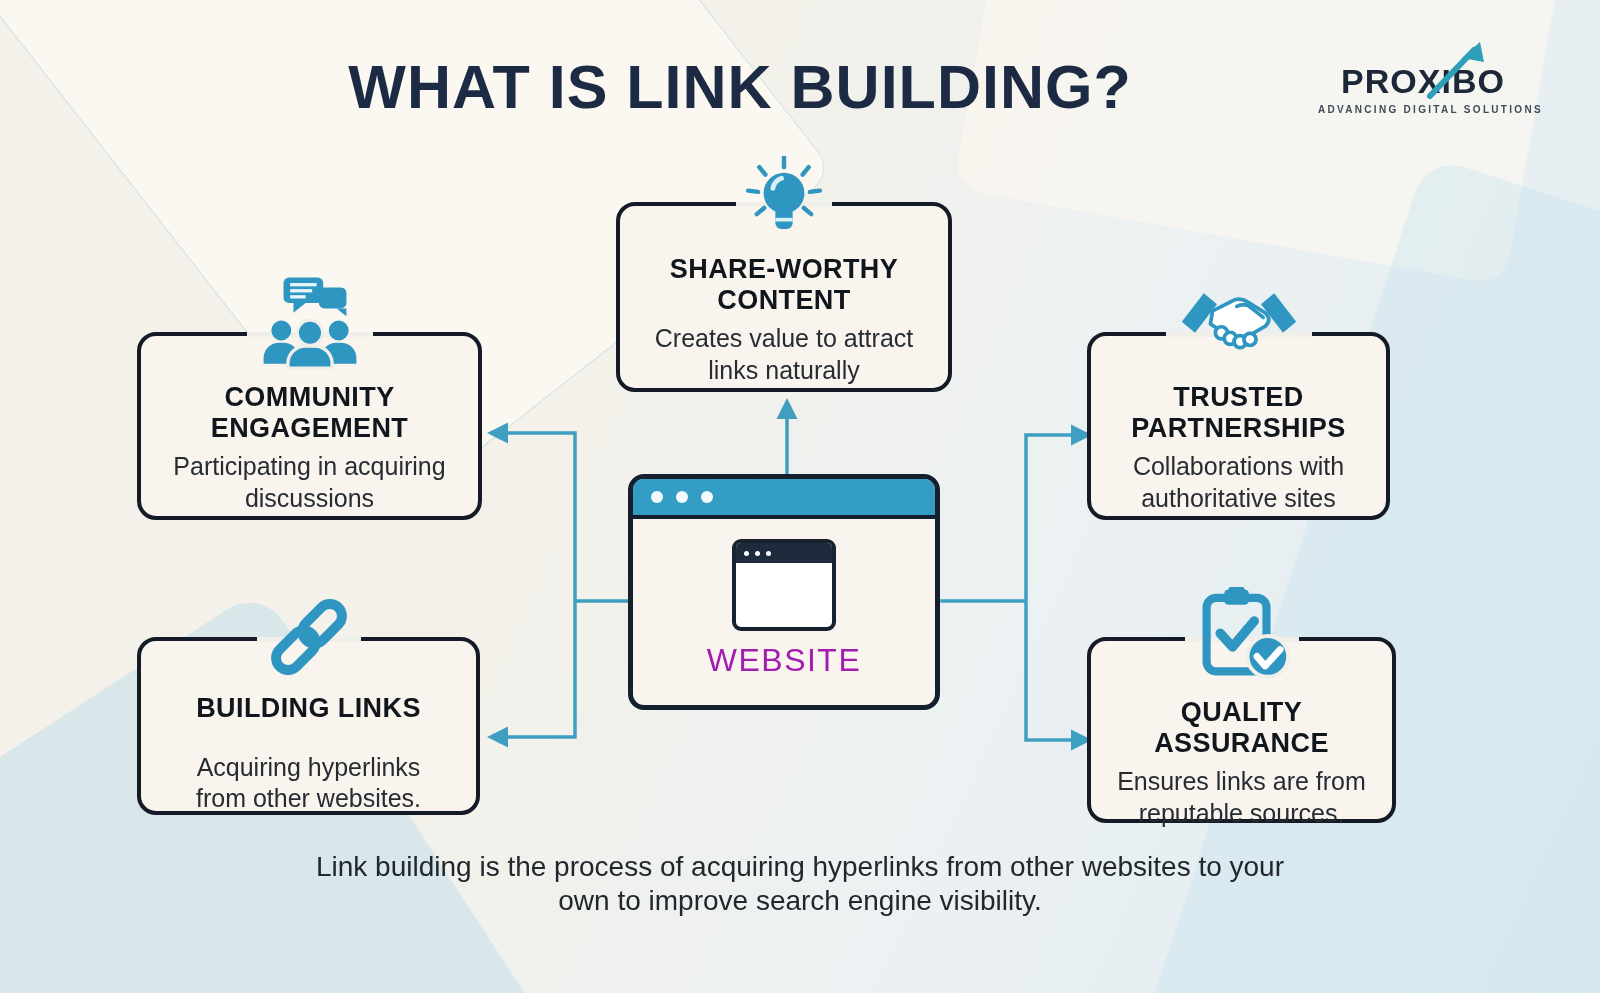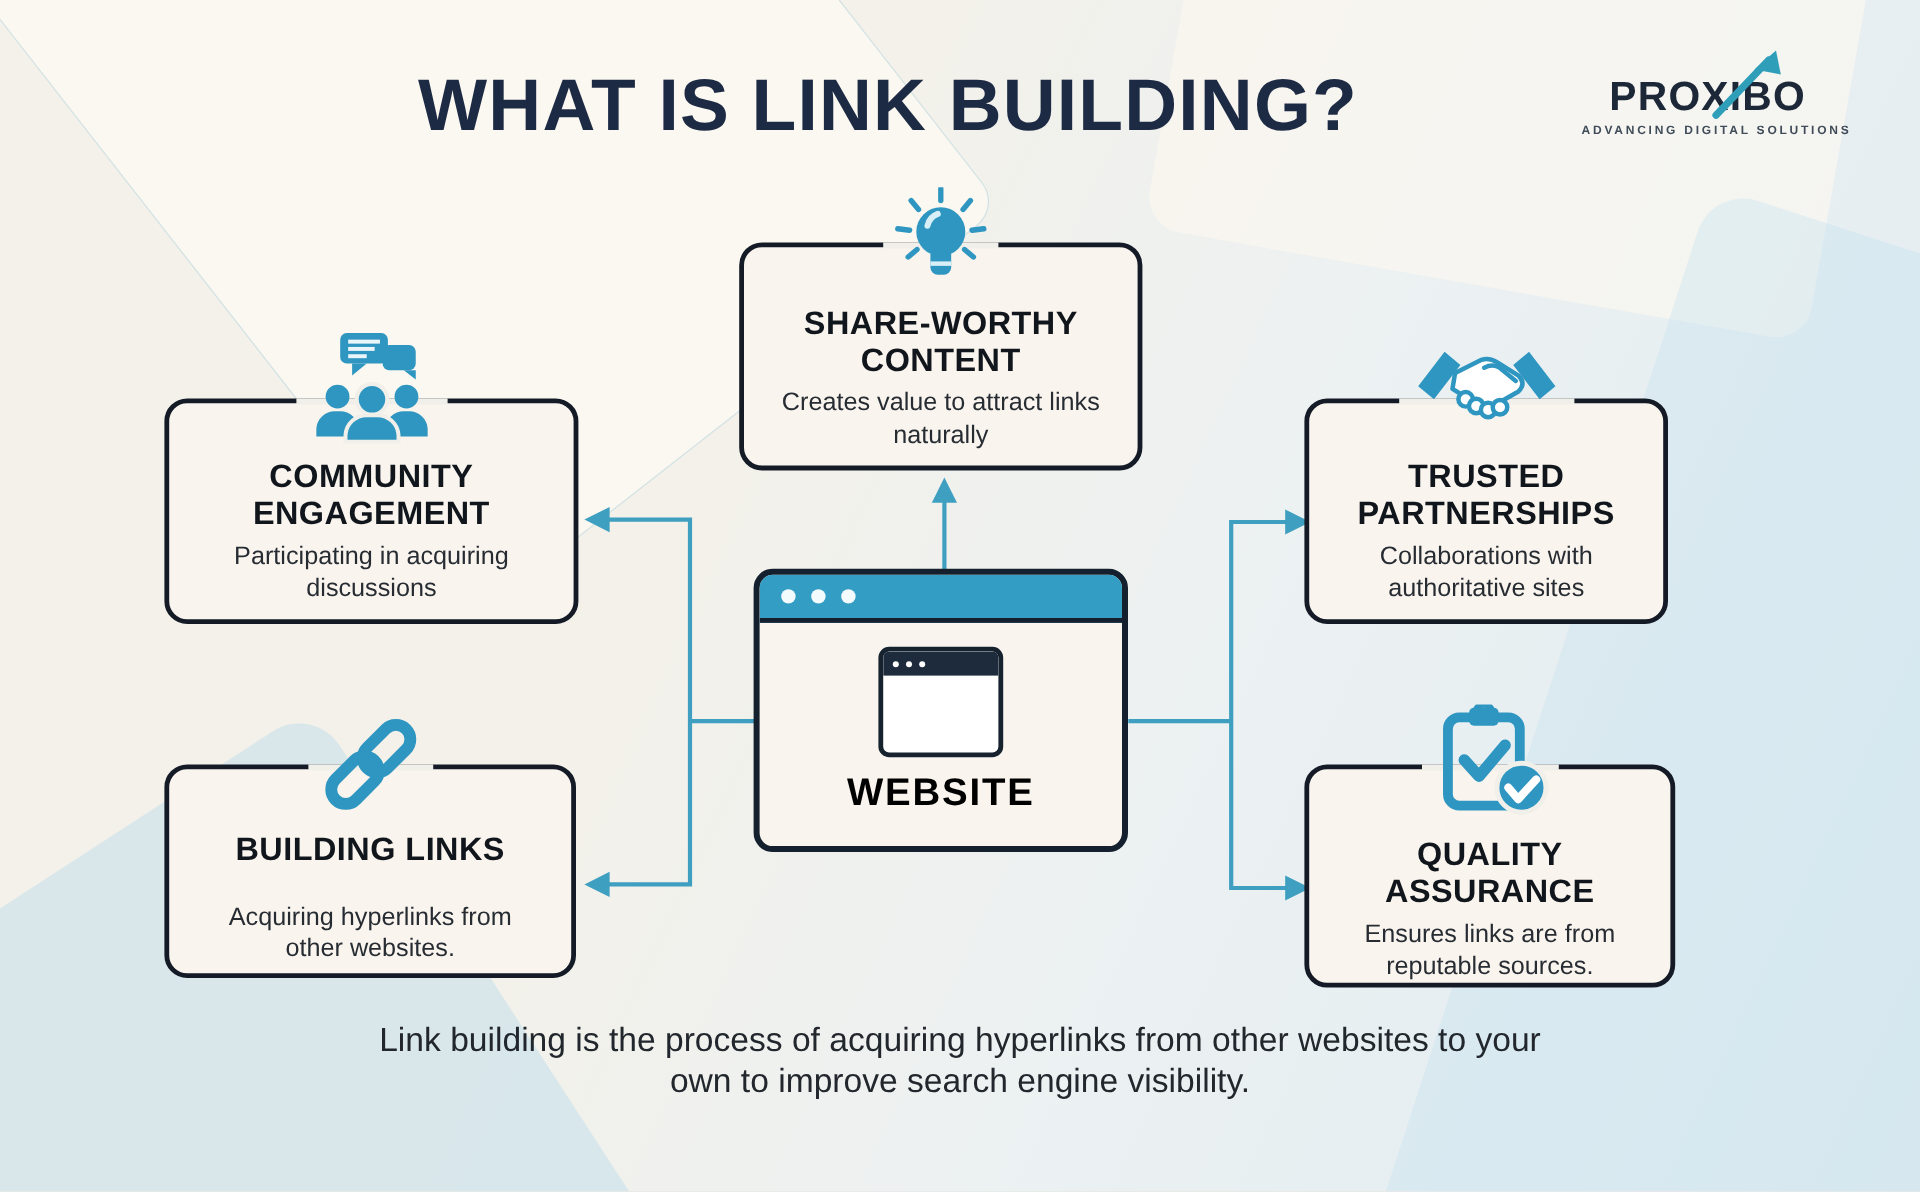--- a/index.html
+++ b/index.html
@@ -36,7 +36,7 @@
   .card{position:absolute;background:#f9f4ee;border:4px solid #141b26;border-radius:19px;
     box-sizing:border-box;display:flex;flex-direction:column;align-items:center;text-align:center;}
   .card-title{margin:0;font-size:27px;font-weight:800;letter-spacing:.4px;line-height:1.13;color:#11161d;}
-  .card-sub{margin:8px auto 0;font-size:21px;line-height:1.27;color:#272c33;}
+  .card-sub{margin:8px auto 0;font-size:25px;line-height:1.27;color:#272c33;}
   .card-community{left:137px;top:332px;width:345px;height:188px;padding-top:46px;}
   .card-building {left:137px;top:637px;width:343px;height:178px;padding-top:52px;}
   .card-share    {left:616px;top:202px;width:336px;height:190px;padding-top:48px;}

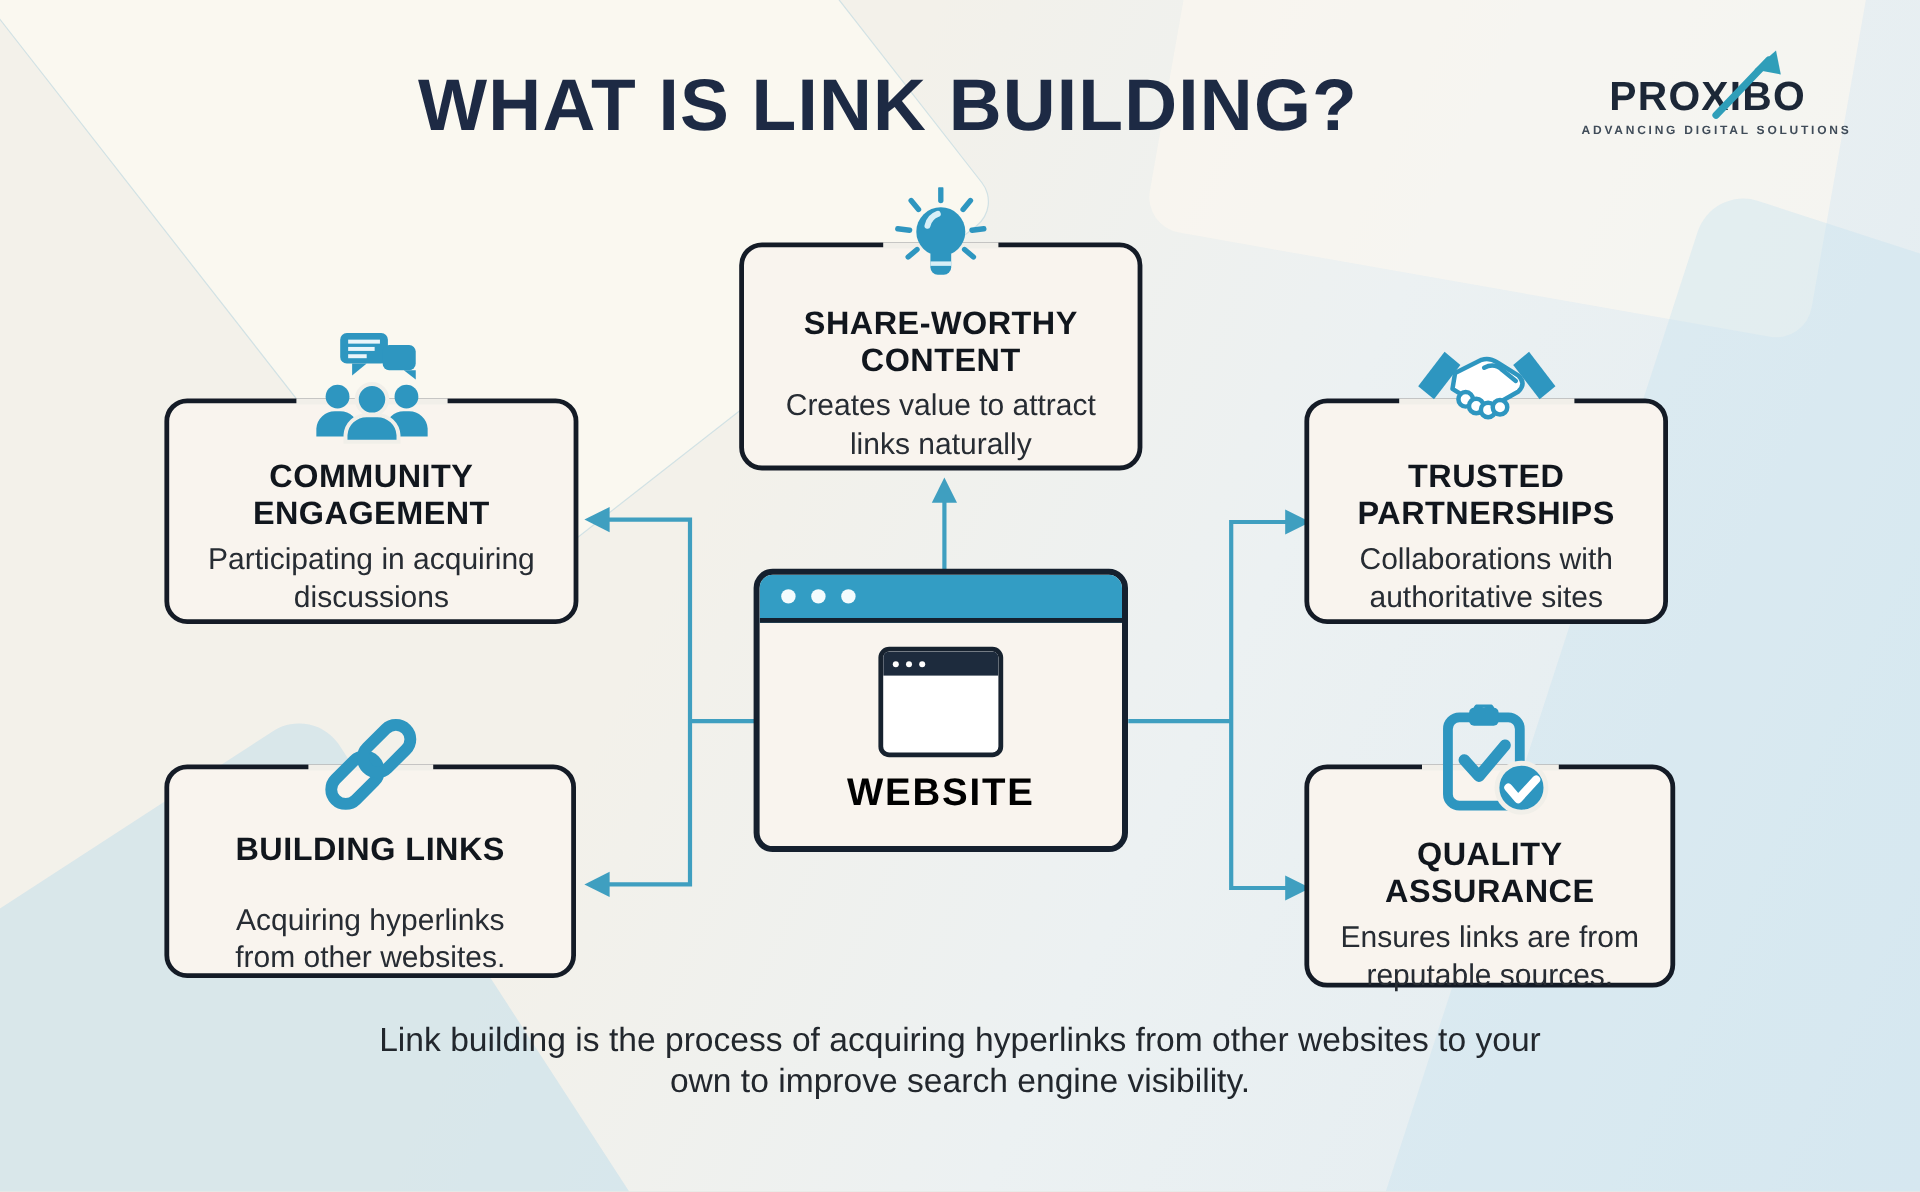--- a/index.html
+++ b/index.html
@@ -61,7 +61,7 @@
     border:4px solid #17222f;border-radius:9px;overflow:hidden;}
   .mini-bar{height:20px;background:#1d2b3d;display:flex;align-items:center;gap:6px;padding-left:8px;}
   .mini-dot{width:5px;height:5px;border-radius:50%;background:#fff;}
-  .site-label{margin-top:11px;font-size:32px;font-weight:700;letter-spacing:1.5px;color:#000000;}
+  .site-label{margin-top:11px;font-size:32px;font-weight:400;letter-spacing:1.5px;color:#a21caf;}
 
   
   .caption{position:absolute;left:0;right:0;top:850px;margin:0 auto;max-width:1020px;

